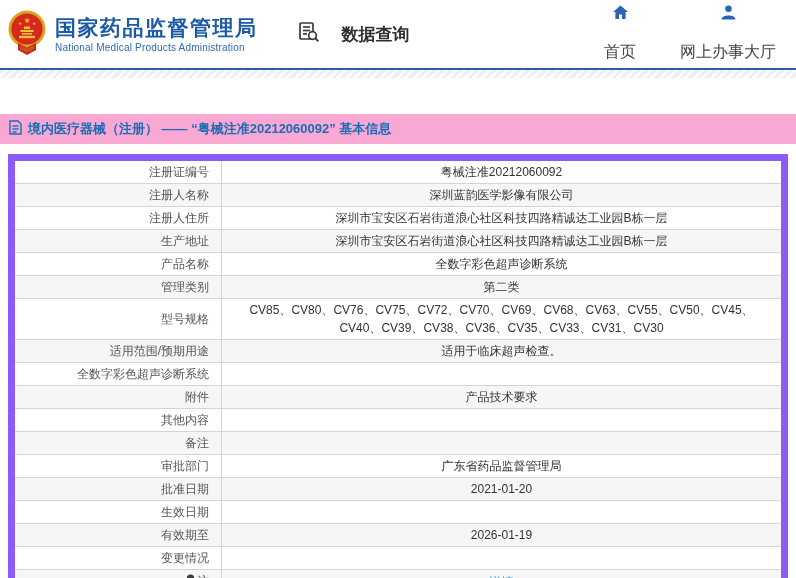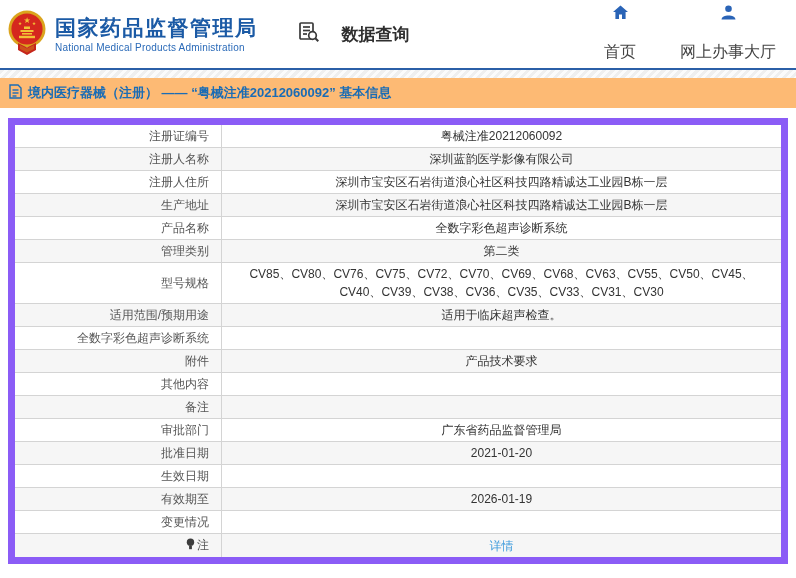--- a/index.html
+++ b/index.html
@@ -23,8 +23,8 @@
     background:repeating-linear-gradient(135deg,#efefef 0 3px,#fbfbfb 3px 6px); }
 
   
-  .breadcrumb { height:30px; background:#fdba74; display:flex; align-items:center;
-    padding-left:9px; gap:6px; color:#1a6cb5; font-size:13px; font-weight:bold; }
+  .breadcrumb { height:30px; background:#f9a8d4; display:flex; align-items:center;
+    padding-left:9px; gap:6px; color:#1a6cb5; font-size:13px; font-weight:bold;margin-top:36px; }
 
   
   .content { padding:10px 8px 0 8px; }

